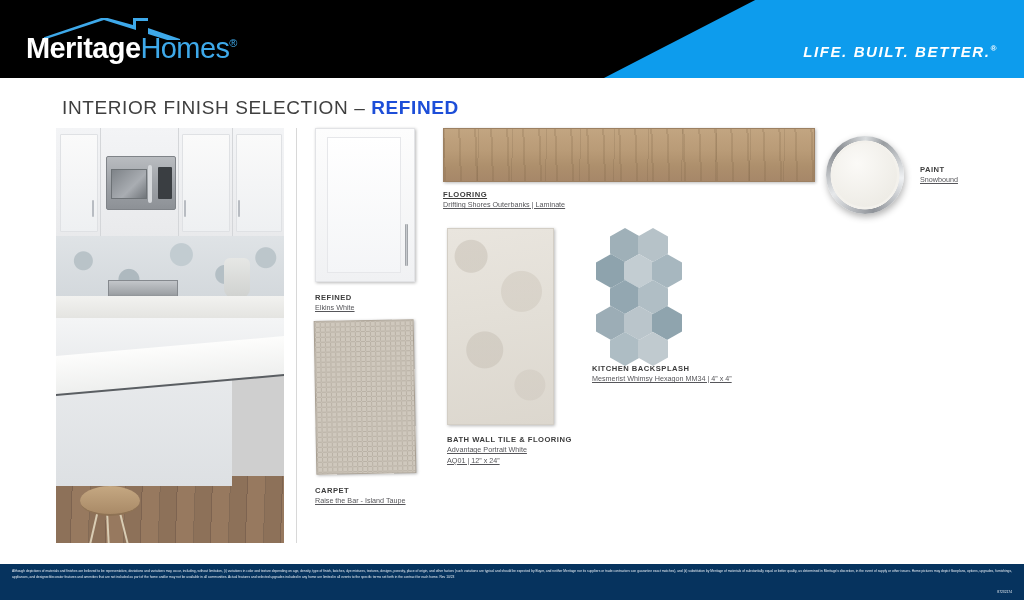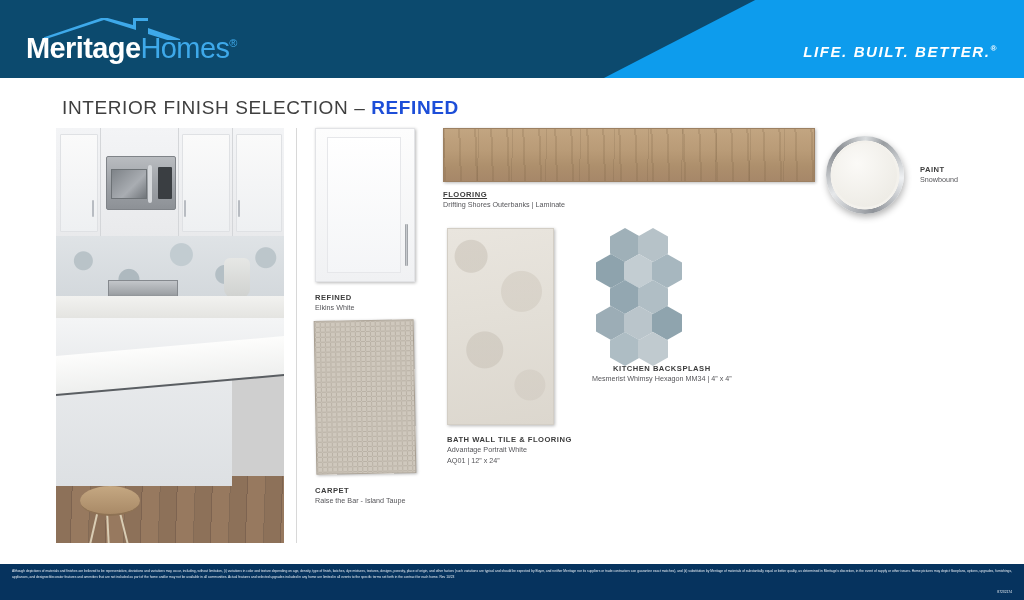--- a/index.html
+++ b/index.html
@@ -19,7 +19,7 @@
   .header {
     position: absolute; left: 0; top: 0;
     width: 1024px; height: 78px;
-    background: #0c4a6e;
+    background: #000000;
     overflow: hidden;
   }
   .header-diagonal {

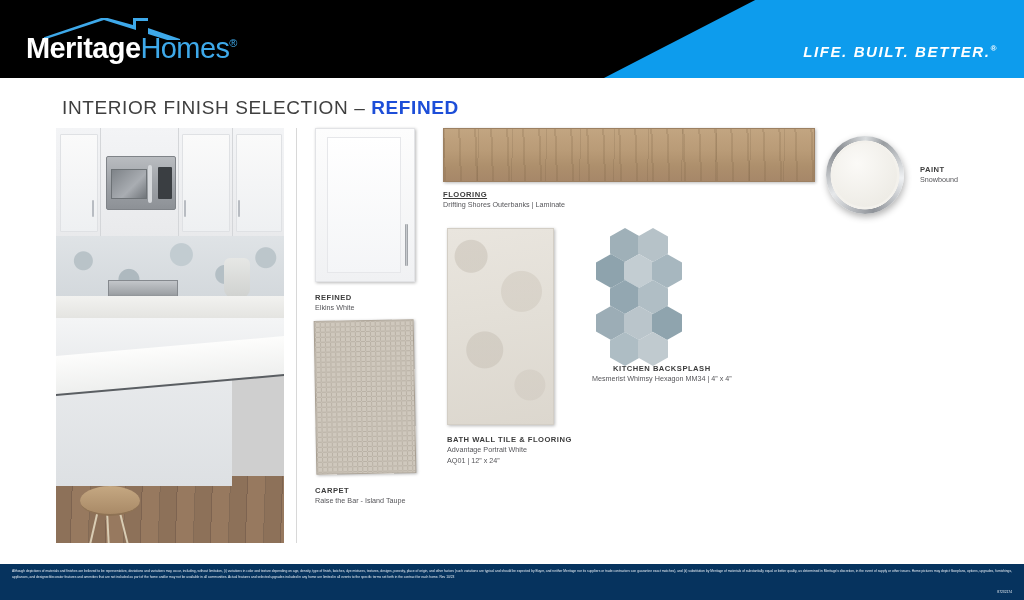--- a/index.html
+++ b/index.html
@@ -199,6 +199,7 @@
   .label-sub {
     font-size: 7.2px; color: #56565a; line-height: 1.5;
     white-space: nowrap;
+    text-decoration: underline;
   }
 
   

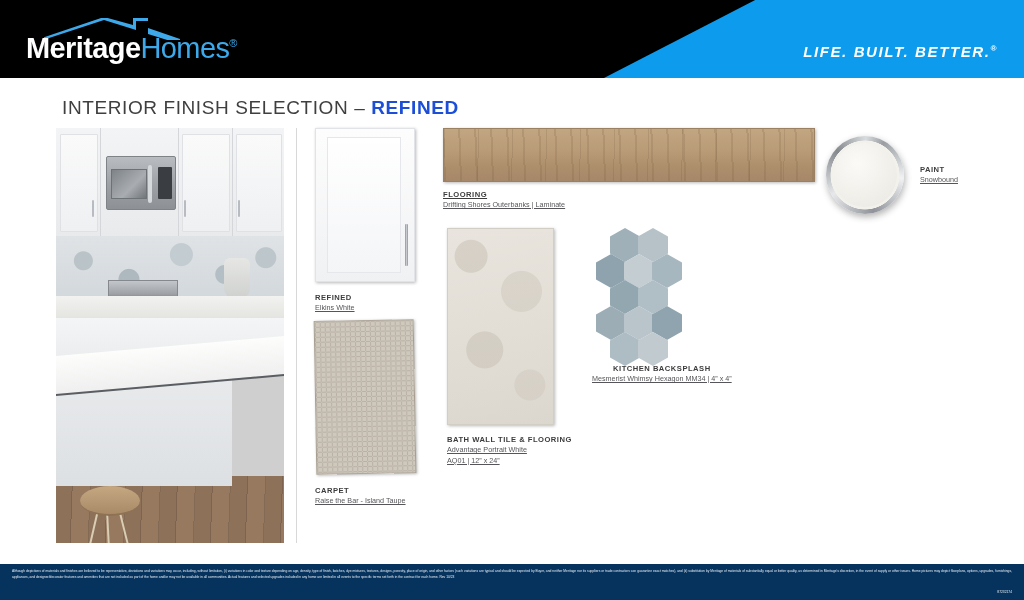--- a/index.html
+++ b/index.html
@@ -428,7 +428,7 @@
       <div class="hex" style="left:18px; top:104px; background:#aebdc4;"></div>
       <div class="hex" style="left:46px; top:104px; background:#c0cacf;"></div>
     </div>
-    <div class="label-title" style="margin-top:7px;text-align:center;">KITCHEN BACKSPLASH</div>
+    <div class="label-title" style="margin-top:7px;">KITCHEN BACKSPLASH</div>
     <div class="label-sub">Mesmerist Whimsy Hexagon MM34  |  4” x 4”</div>
   </div>
 

